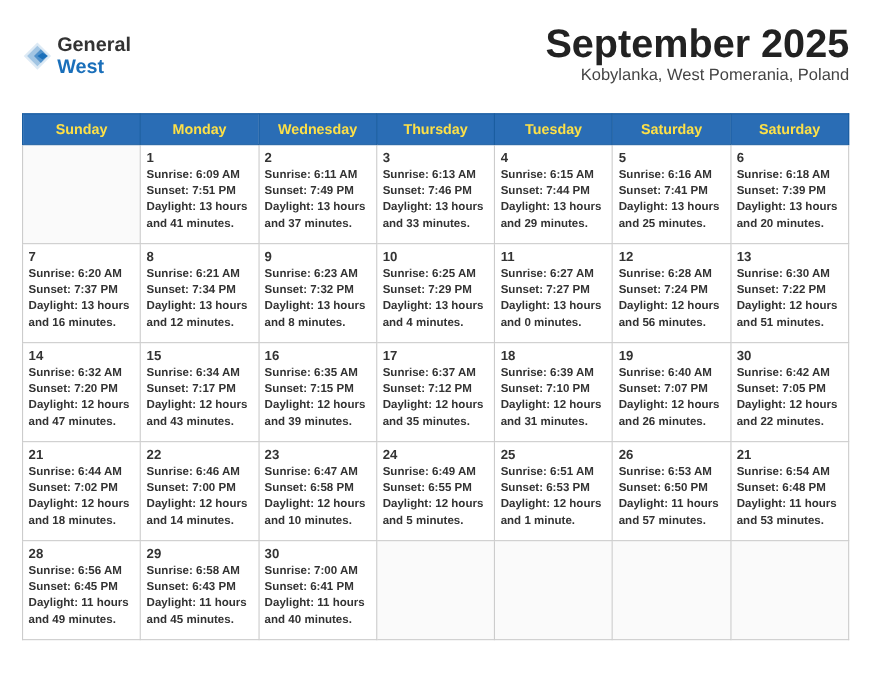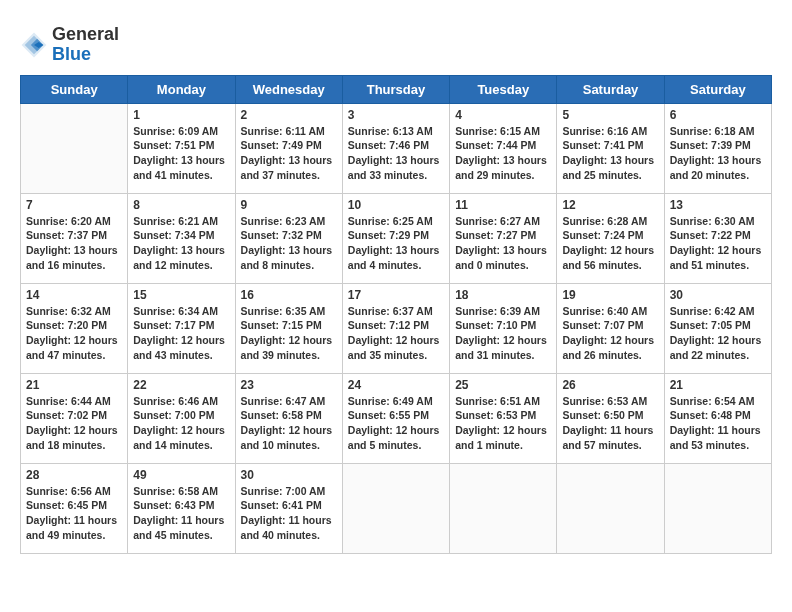--- a/index.html
+++ b/index.html
@@ -14,7 +14,7 @@
       display: flex;
       justify-content: space-between;
       align-items: center;
-      margin-bottom: 10px;
+      margin-bottom: 26px;
     }
     .logo {
       display: flex;

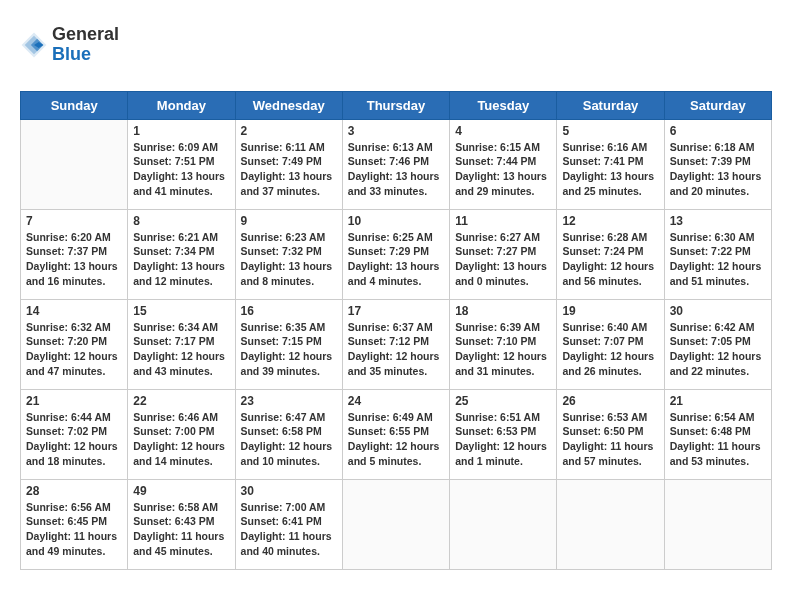--- a/index.html
+++ b/index.html
@@ -99,7 +99,7 @@
     </svg>
     <div class="logo-text">
       <div><span class="general">General</span></div>
-      <div><span class="blue">Blue</span></div>
+      <div><span class="blue">West</span></div>
     </div>
   </div>
 </div>

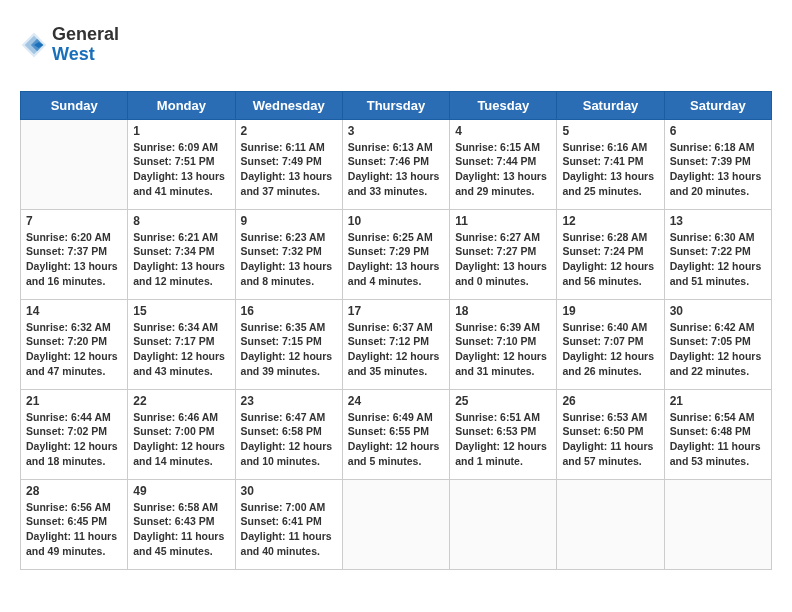--- a/index.html
+++ b/index.html
@@ -102,6 +102,10 @@
       <div><span class="blue">West</span></div>
     </div>
   </div>
+  <div class="title-block">
+    <div class="month-title">September 2025</div>
+    <div class="location">Kobylanka, West Pomerania, Poland</div>
+  </div>
 </div>
 
 <table class="calendar">

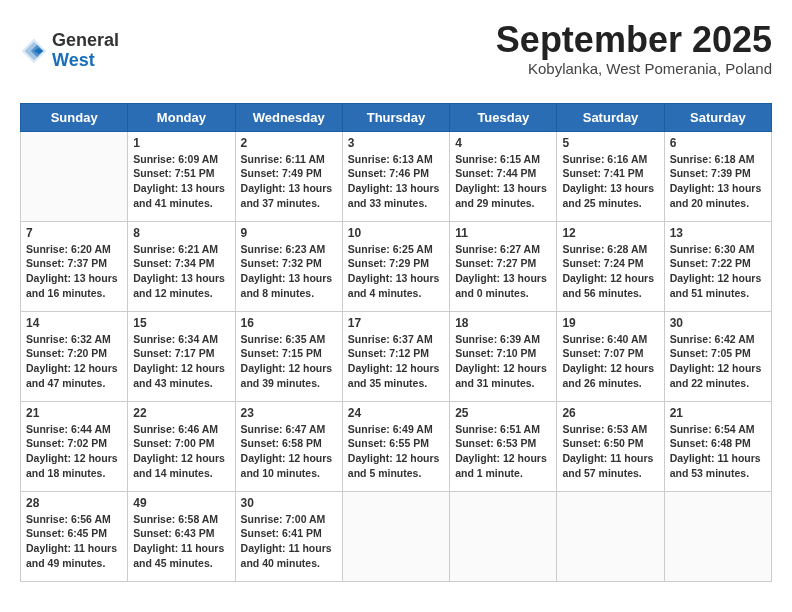--- a/index.html
+++ b/index.html
@@ -54,7 +54,7 @@
     }
     .calendar th {
       background-color: #2a6db5;
-      color: #ffffff;
+      color: #fde047;
       padding: 6px 4px;
       font-size: 13px;
       text-align: center;

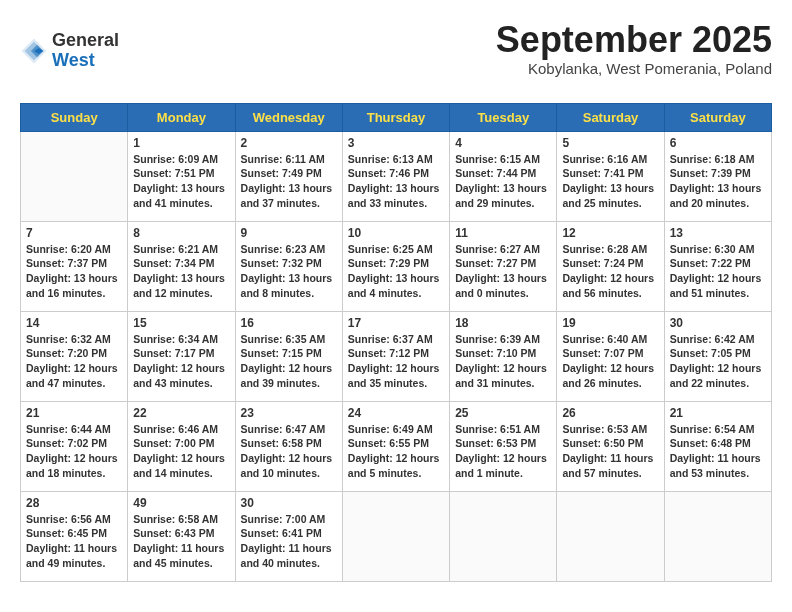--- a/index.html
+++ b/index.html
@@ -244,7 +244,7 @@
           <div class="day-info">Sunrise: 6:56 AM<br>Sunset: 6:45 PM<br>Daylight: 11 hours<br>and 49 minutes.</div>
         </td>
         <td>
-          <span class="day-num">49</span>
+          <span class="day-num">29</span>
           <div class="day-info">Sunrise: 6:58 AM<br>Sunset: 6:43 PM<br>Daylight: 11 hours<br>and 45 minutes.</div>
         </td>
         <td>

